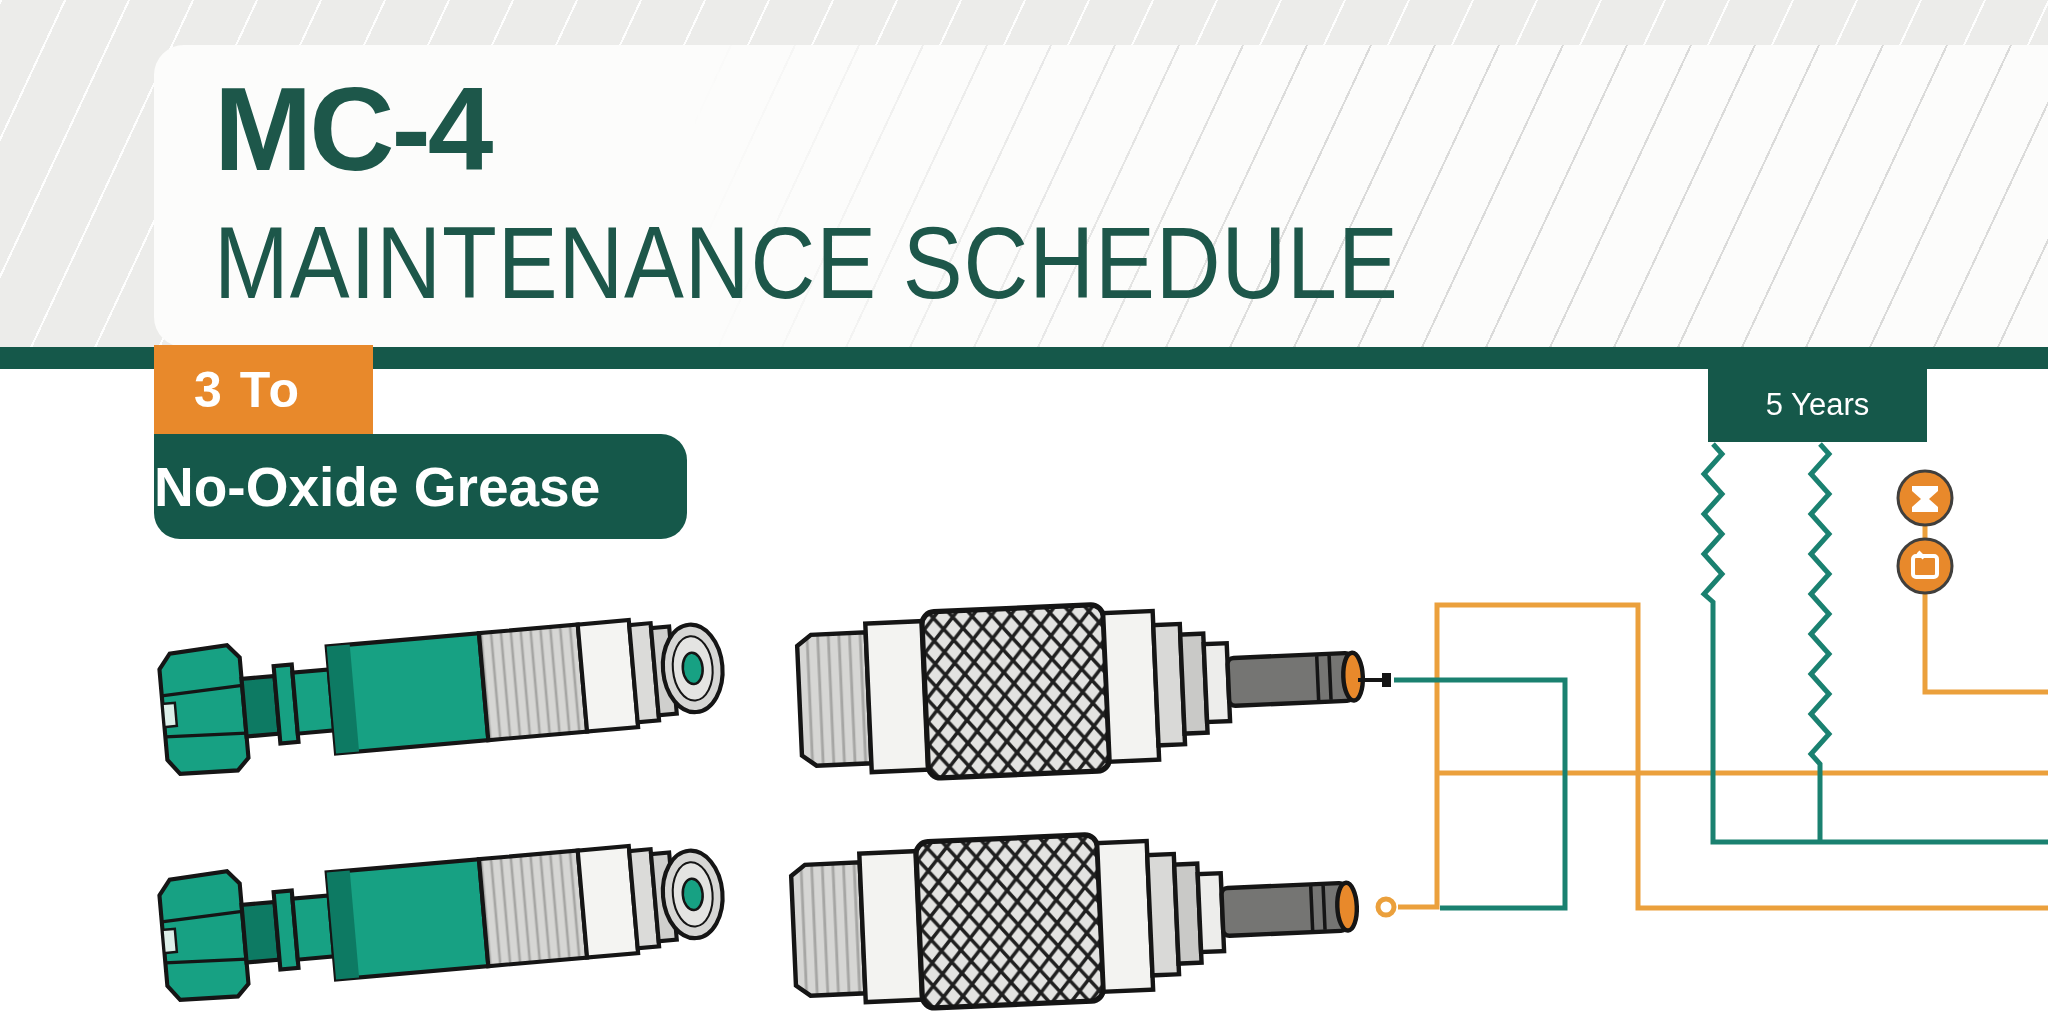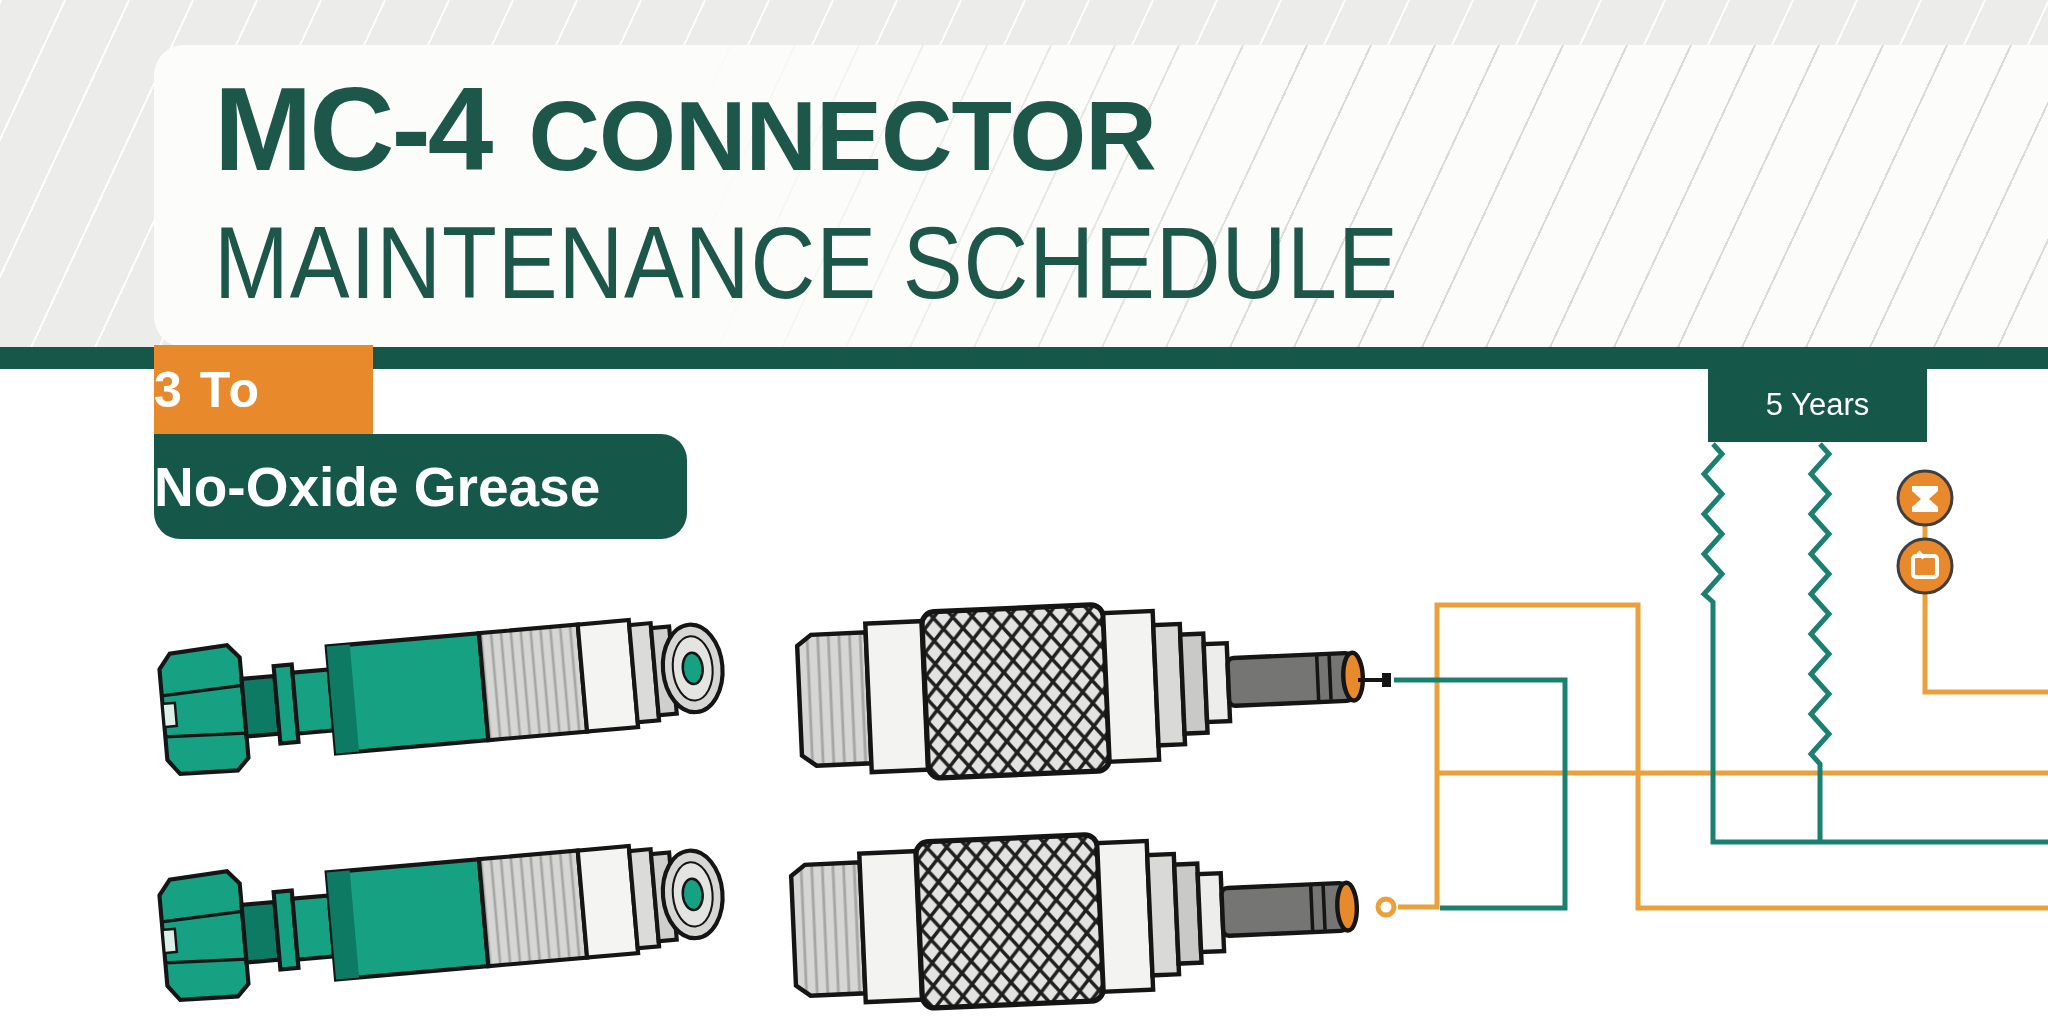--- a/index.html
+++ b/index.html
@@ -85,7 +85,6 @@
 
   <div class="title-line">
     <span class="title-bold">MC-4</span>
-    <span class="title-rest">CONNECTOR</span>
   </div>
   <div class="subtitle">MAINTENANCE SCHEDULE</div>
 

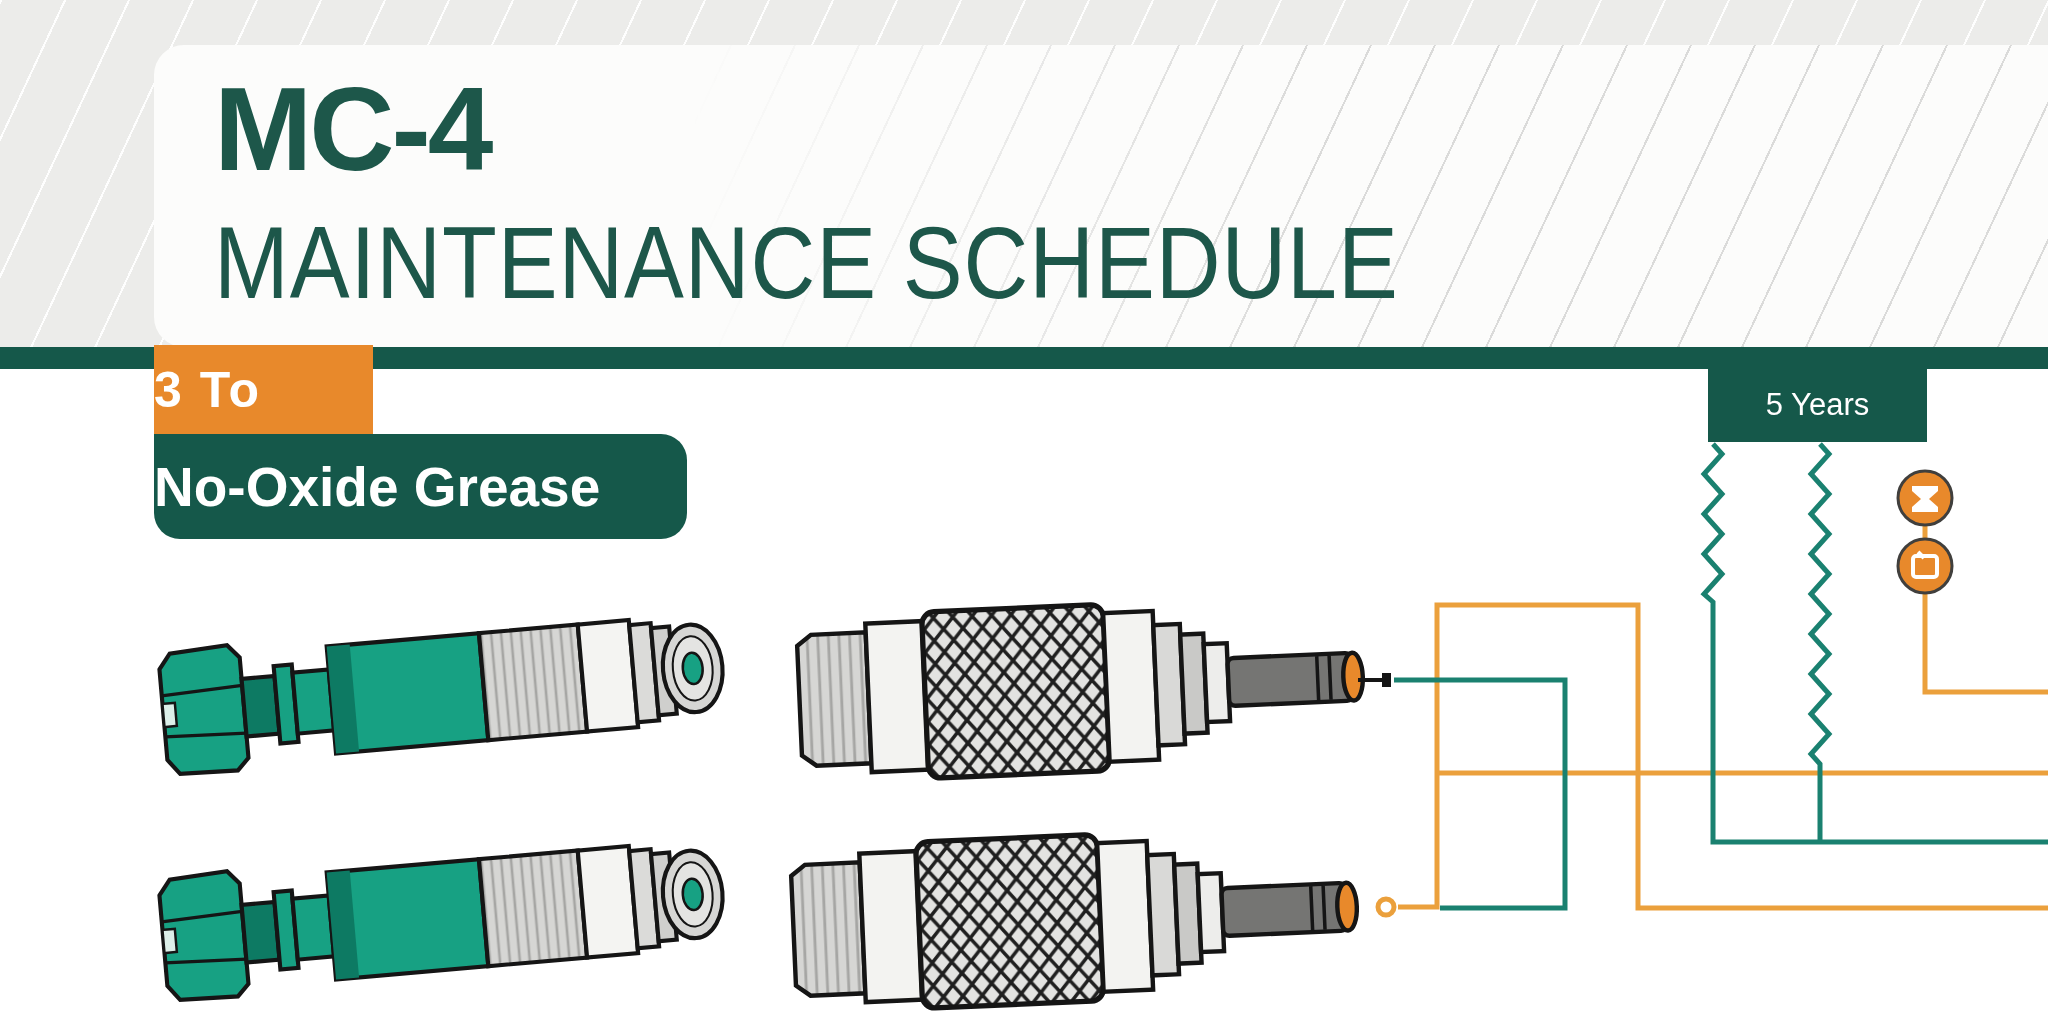--- a/index.html
+++ b/index.html
@@ -47,7 +47,7 @@
   .badge-interval{
     left:154px;top:345px;width:219px;height:89px;
     background:var(--orange,#E8892B);
-    font-size:50px;font-weight:800;letter-spacing:2px;
+    padding-left:40px;font-size:50px;font-weight:800;letter-spacing:2px;
   }
   .badge-grease{
     left:154px;top:434px;width:533px;height:105px;

